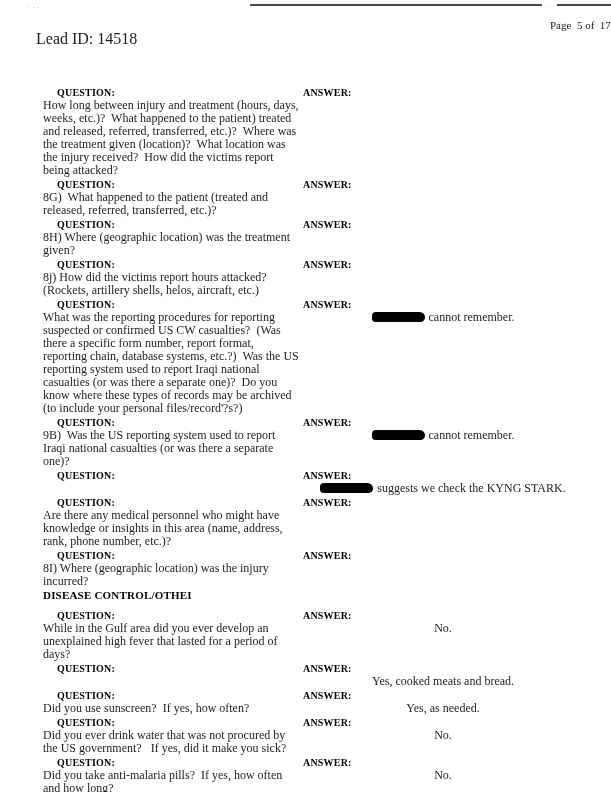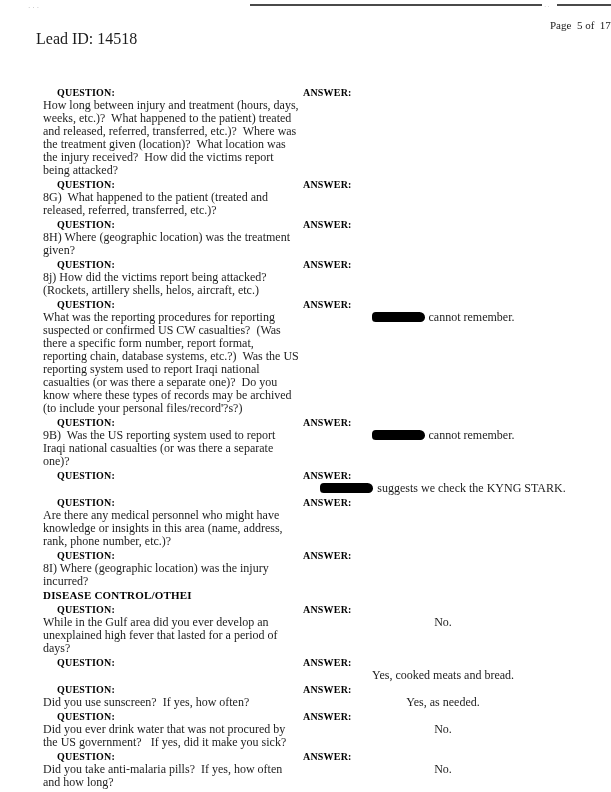--- a/index.html
+++ b/index.html
@@ -91,7 +91,7 @@
   <div class="qa-row">
     <div class="qcell">
       <div class="heading">QUESTION:</div>
-      <div class="qtext">8j) How did the victims report being attacked? (Rockets, artillery shells, helos, aircraft, etc.)</div>
+      <div class="qtext">8j) How did the victims report hours attacked? (Rockets, artillery shells, helos, aircraft, etc.)</div>
     </div>
     <div class="acell">
       <div class="heading">ANSWER:</div>

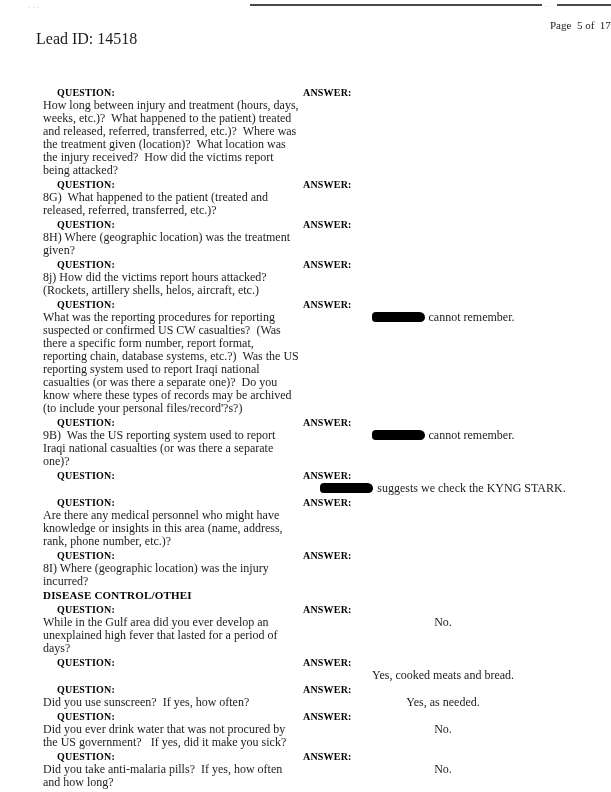--- a/index.html
+++ b/index.html
@@ -36,7 +36,7 @@
   .atext{min-height:0;text-align:center;}
   .section-heading{
     font-weight:700;font-size:11px;line-height:13px;color:#000;
-    letter-spacing:0.2px;margin:1px 0 1px 0;
+    letter-spacing:0.2px;margin:1px 0 7px 0;
   }
   .redaction{
     display:inline-block;width:53px;height:10px;background:#000;

